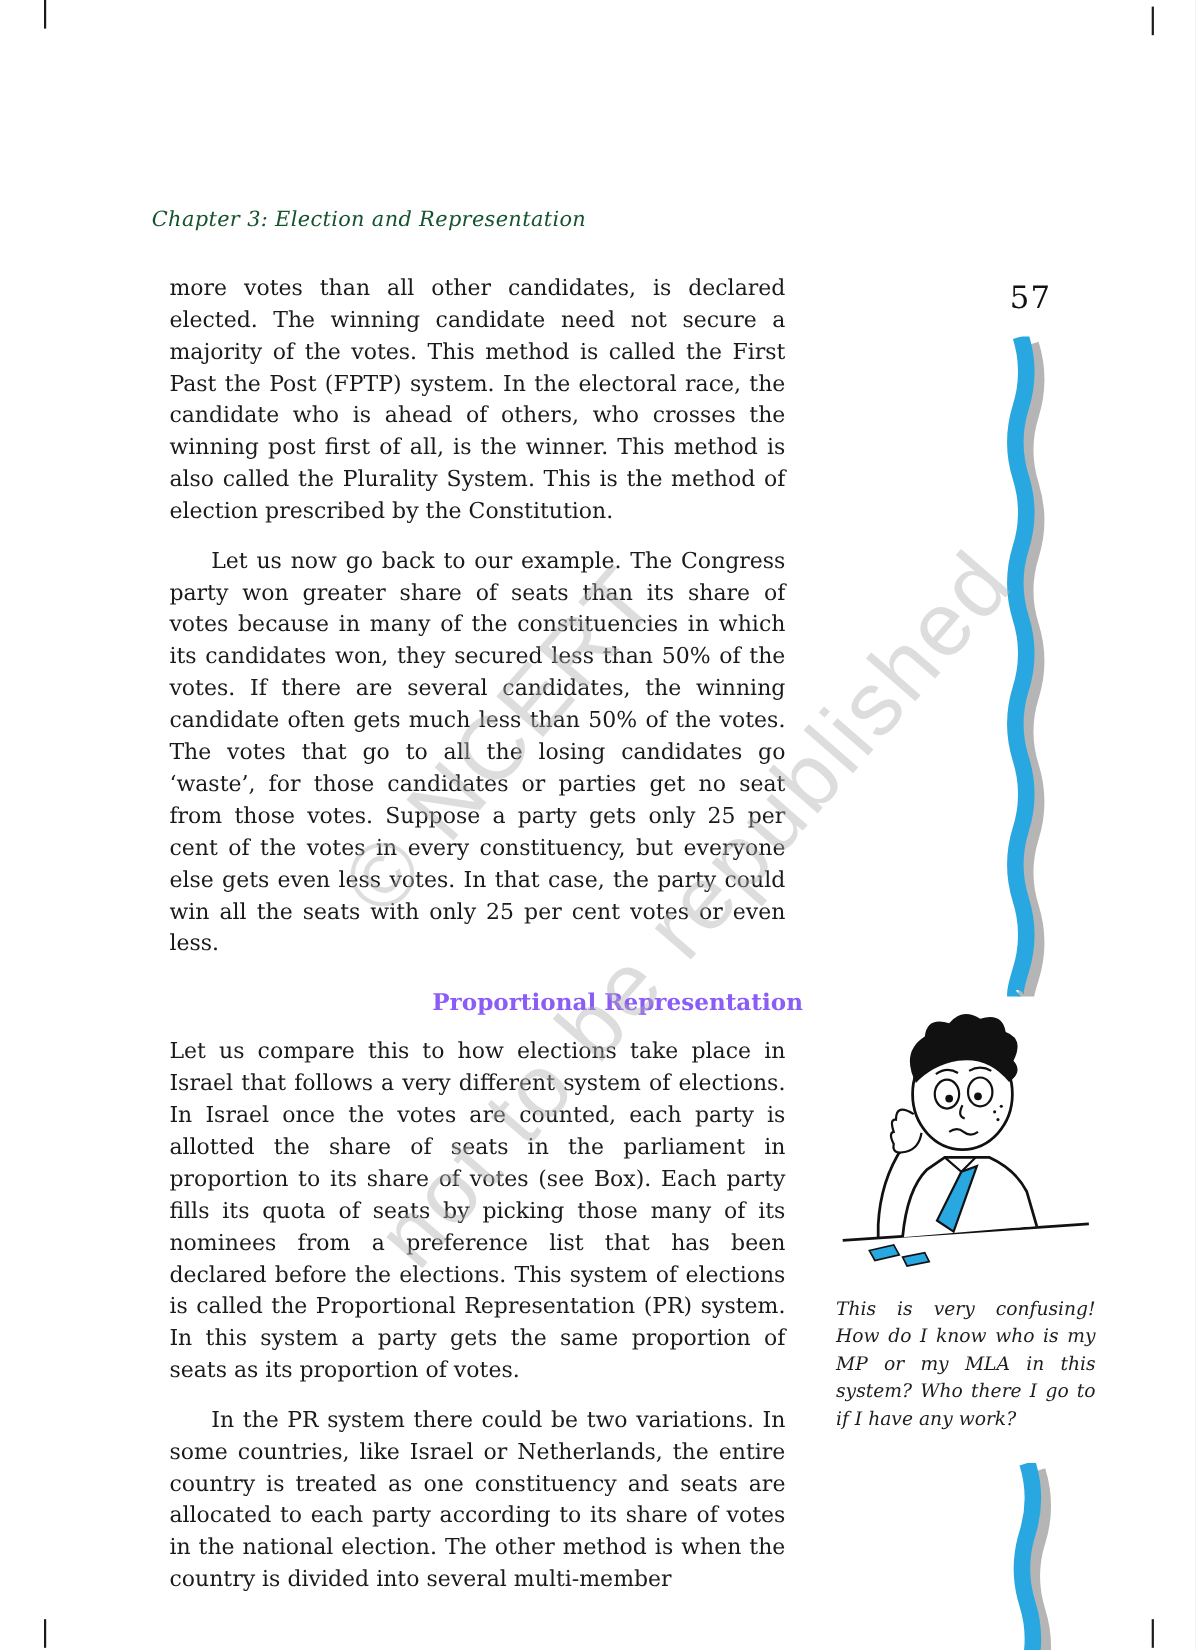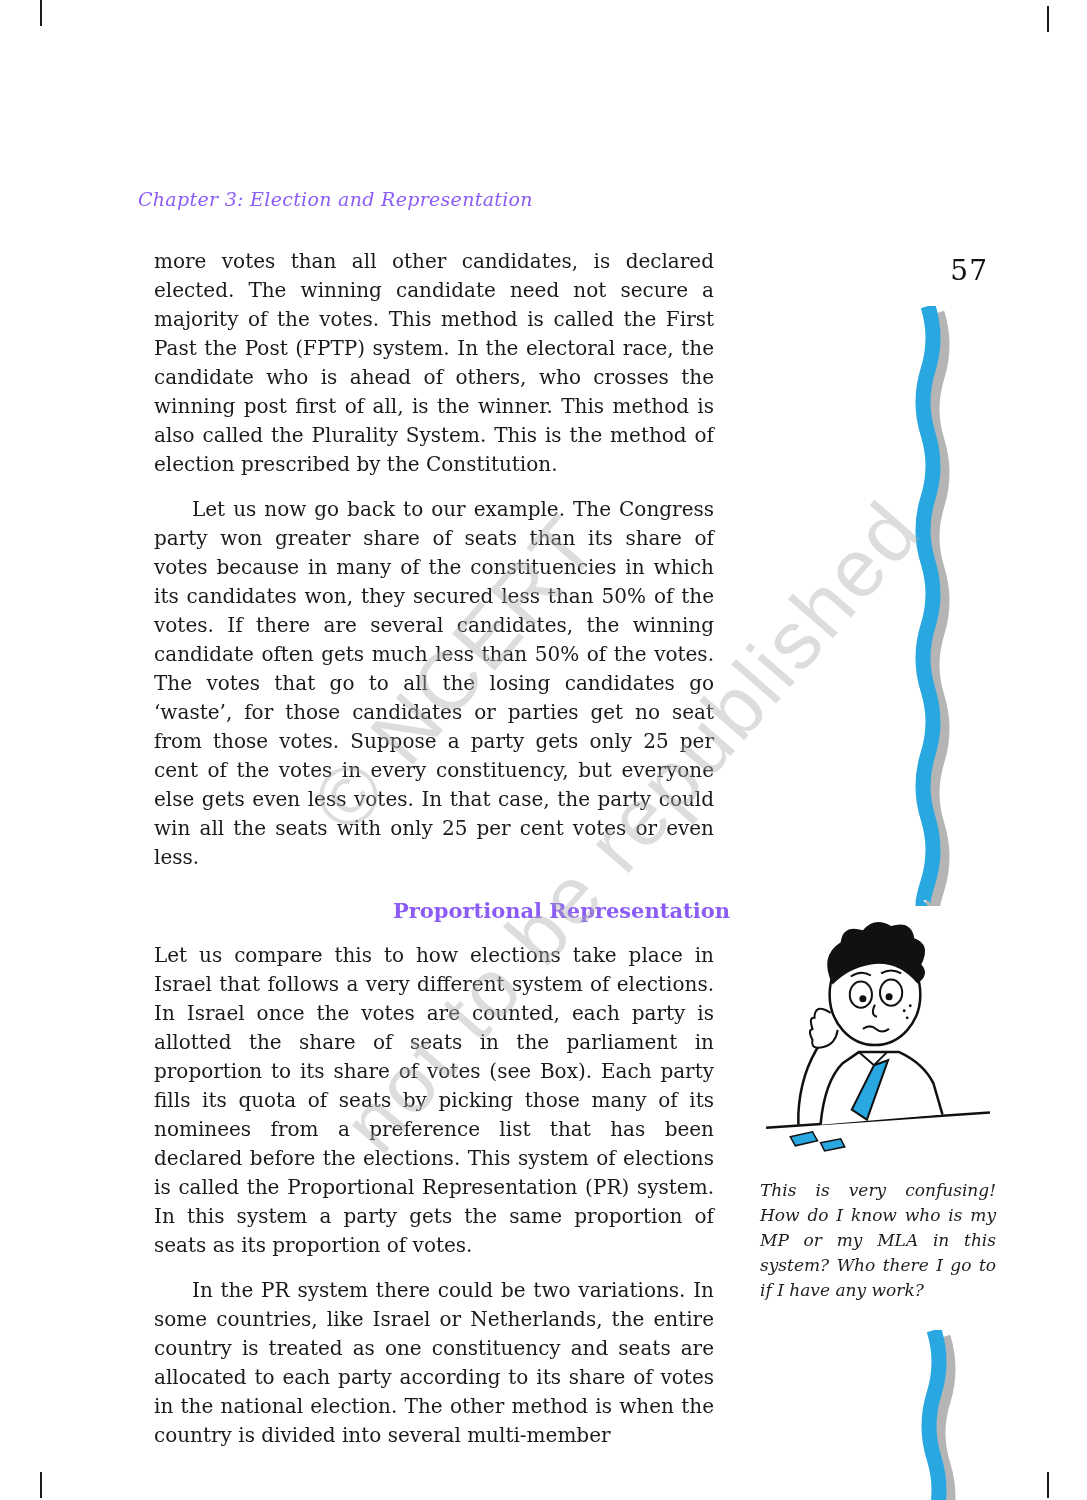--- a/index.html
+++ b/index.html
@@ -20,7 +20,7 @@
 
   .chapter-header{
     position:absolute;left:138px;top:188px;width:600px;
-    font-style:italic;font-size:19px;color:#8b5cf6;letter-spacing:.3px;
+    font-style:italic;font-size:19px;color:#14532d;letter-spacing:.3px;
   }
   .page-number{
     position:absolute;left:918px;top:254px;width:70px;

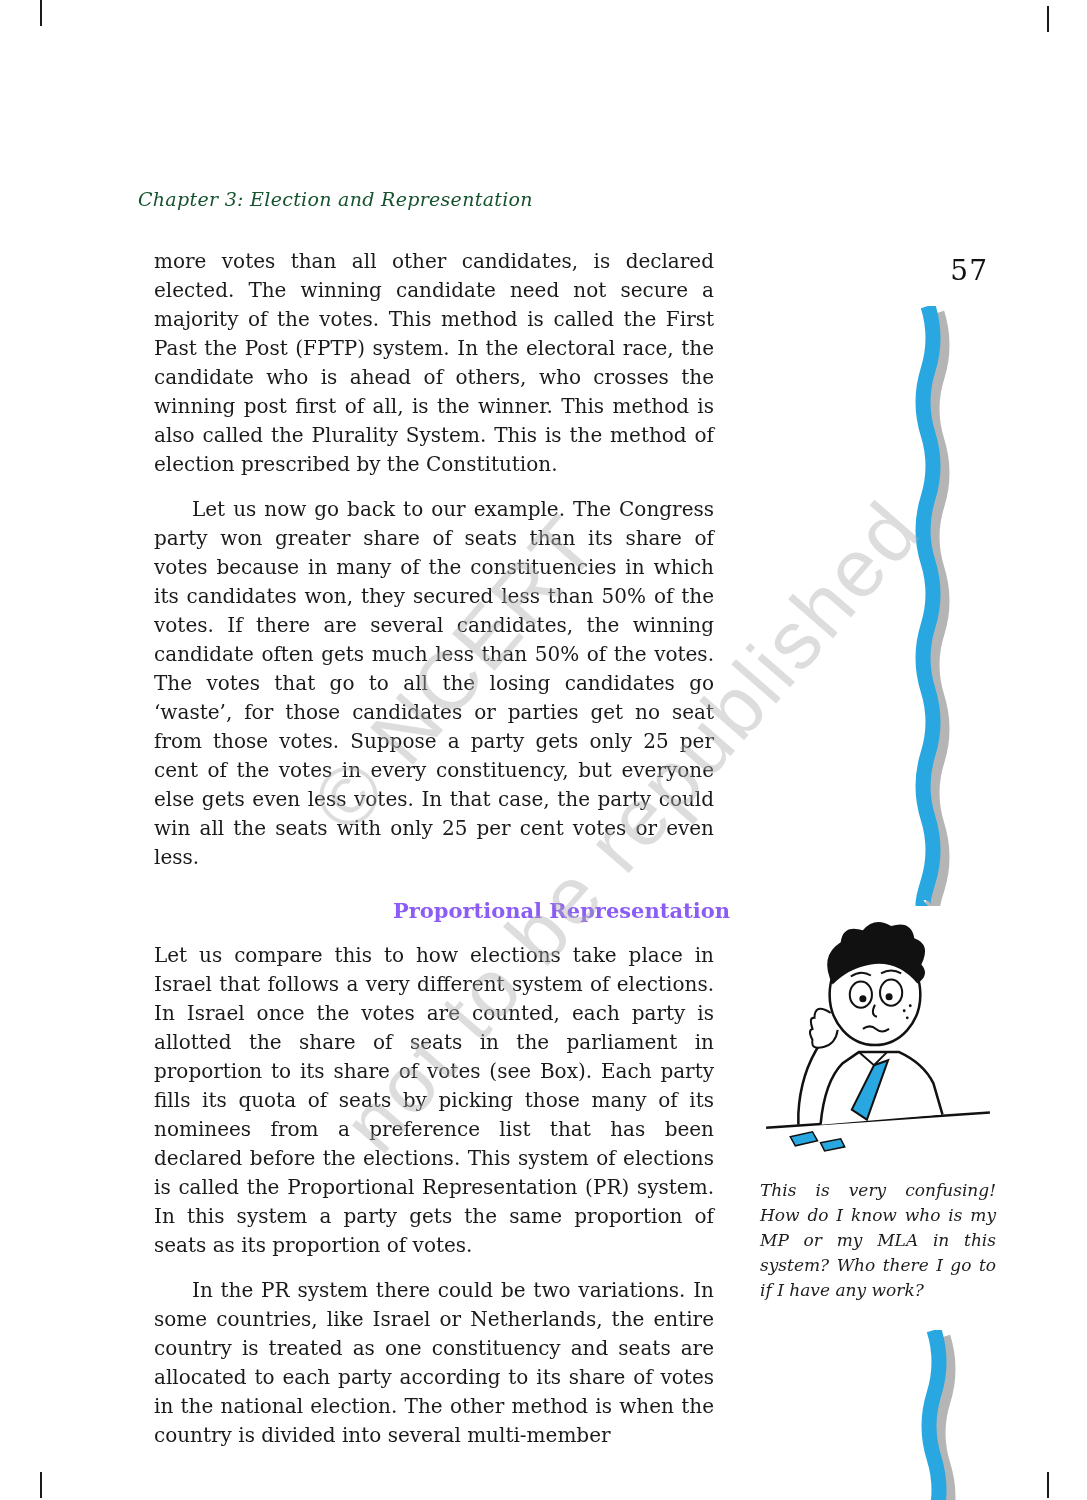--- a/index.html
+++ b/index.html
@@ -24,7 +24,7 @@
   }
   .page-number{
     position:absolute;left:918px;top:254px;width:70px;
-    font-size:28px;color:#111;letter-spacing:1px;text-align:right;
+    font-size:28px;color:#111;letter-spacing:1px;
   }
   .footer{
     position:absolute;left:0;top:1434px;width:1087px;

